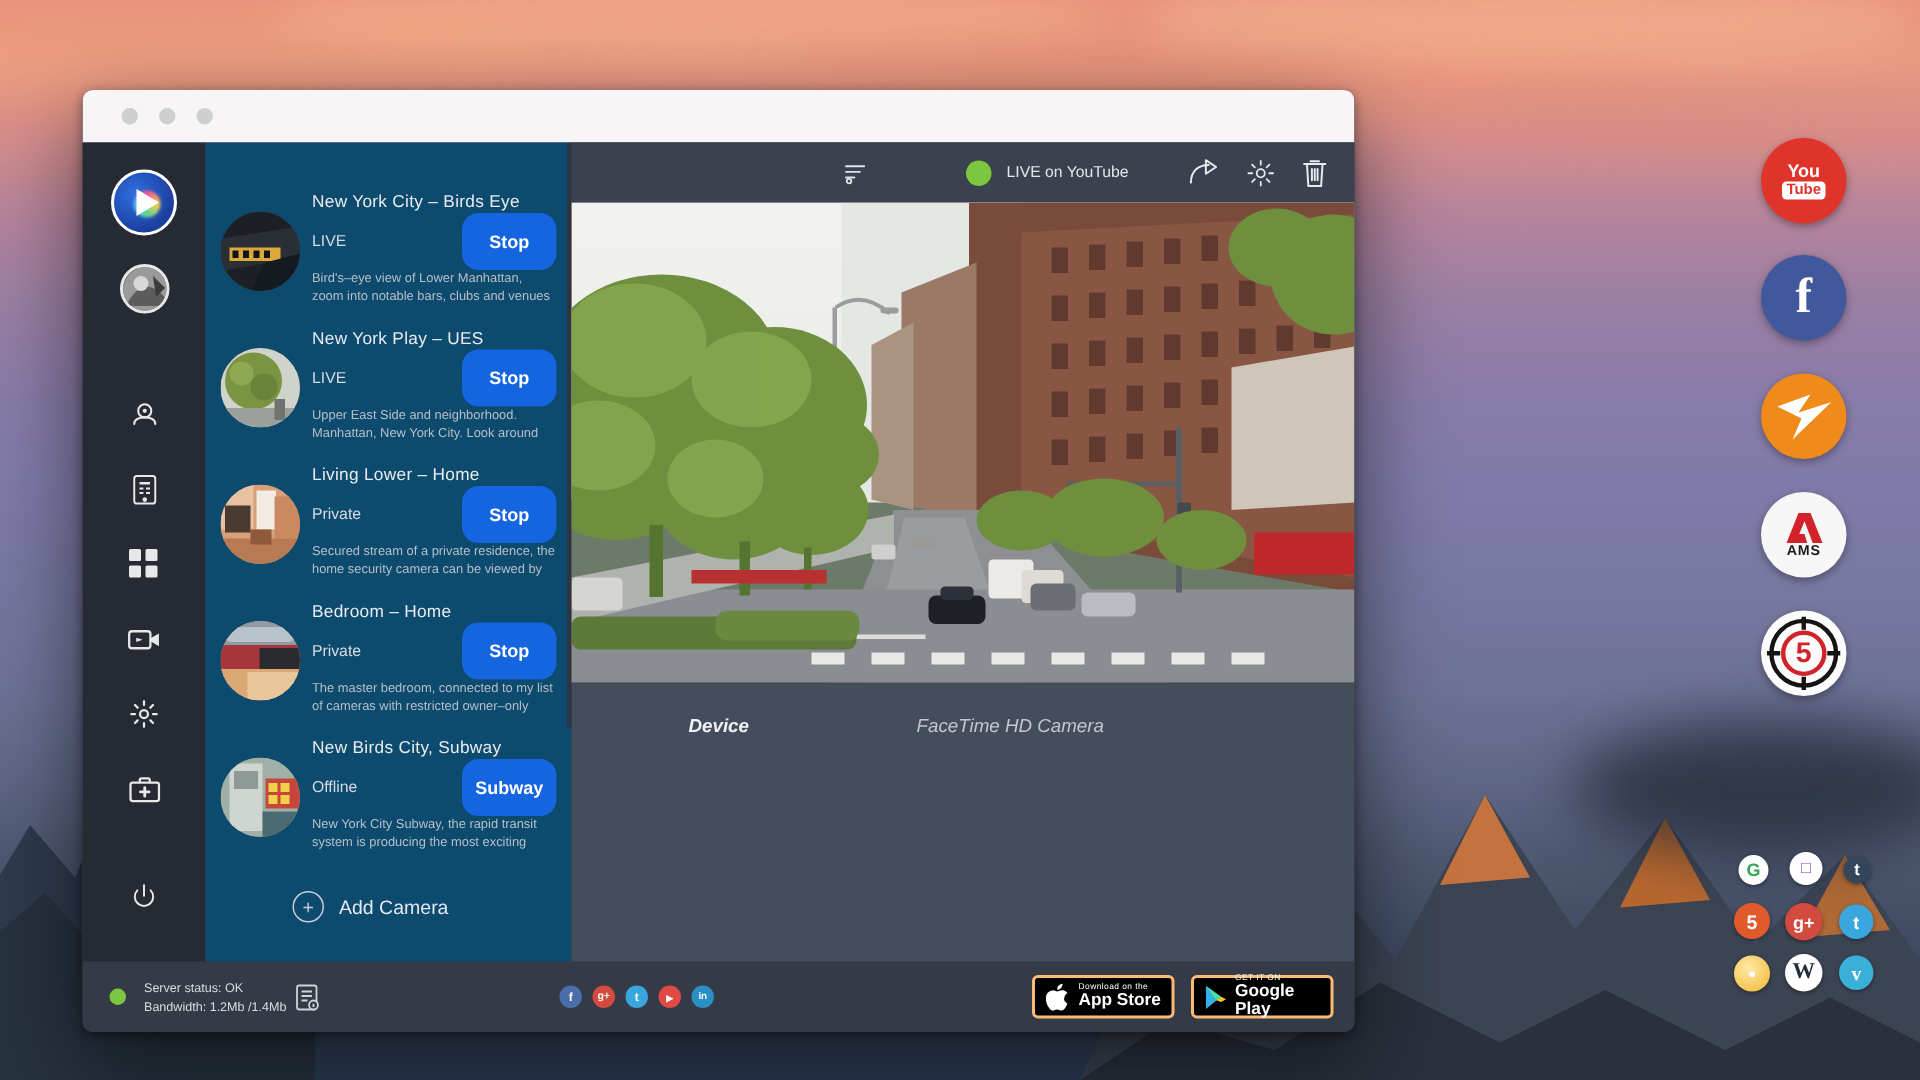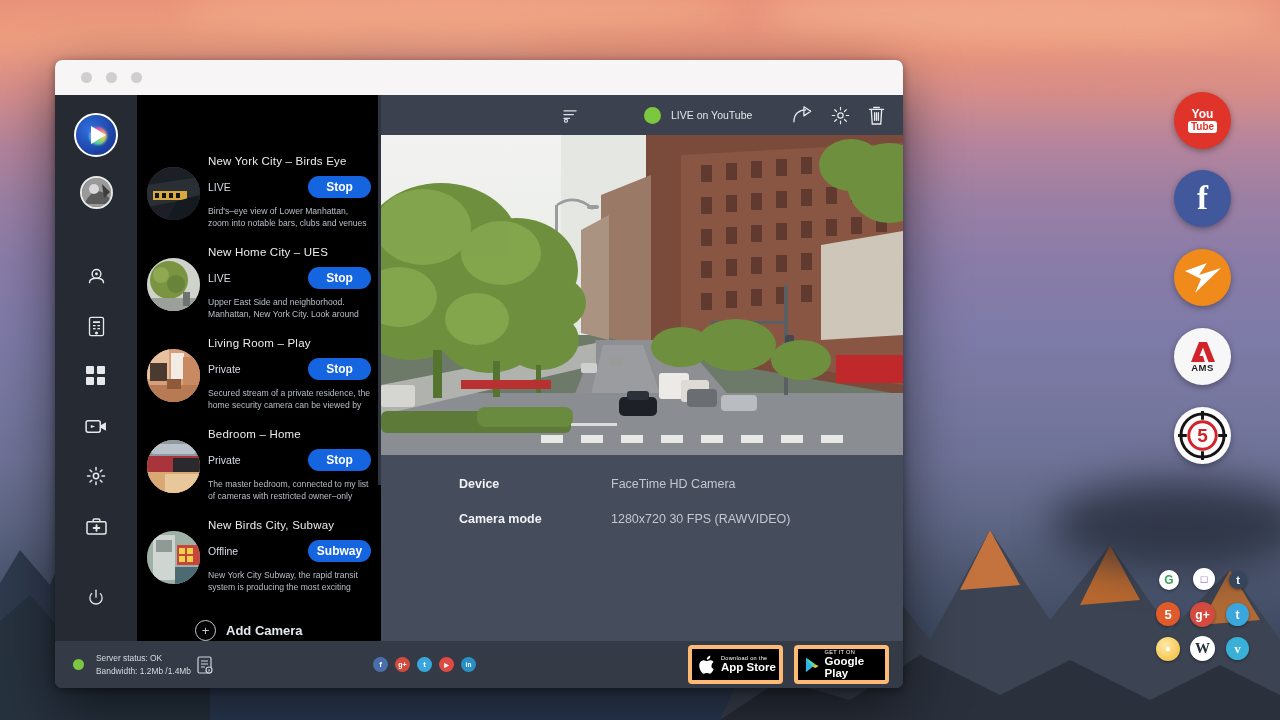--- a/index.html
+++ b/index.html
@@ -109,12 +109,11 @@
   
   #camlist {
     width:244px; flex:0 0 244px;
-    background:#000000;
+    background:#0c4a6e;
     display:flex; flex-direction:column;
-    padding-top:10px;
+    padding-top:26px;
     position:relative;
     overflow:hidden;
-    justify-content:flex-end;
   }
   .cam {
     display:flex;

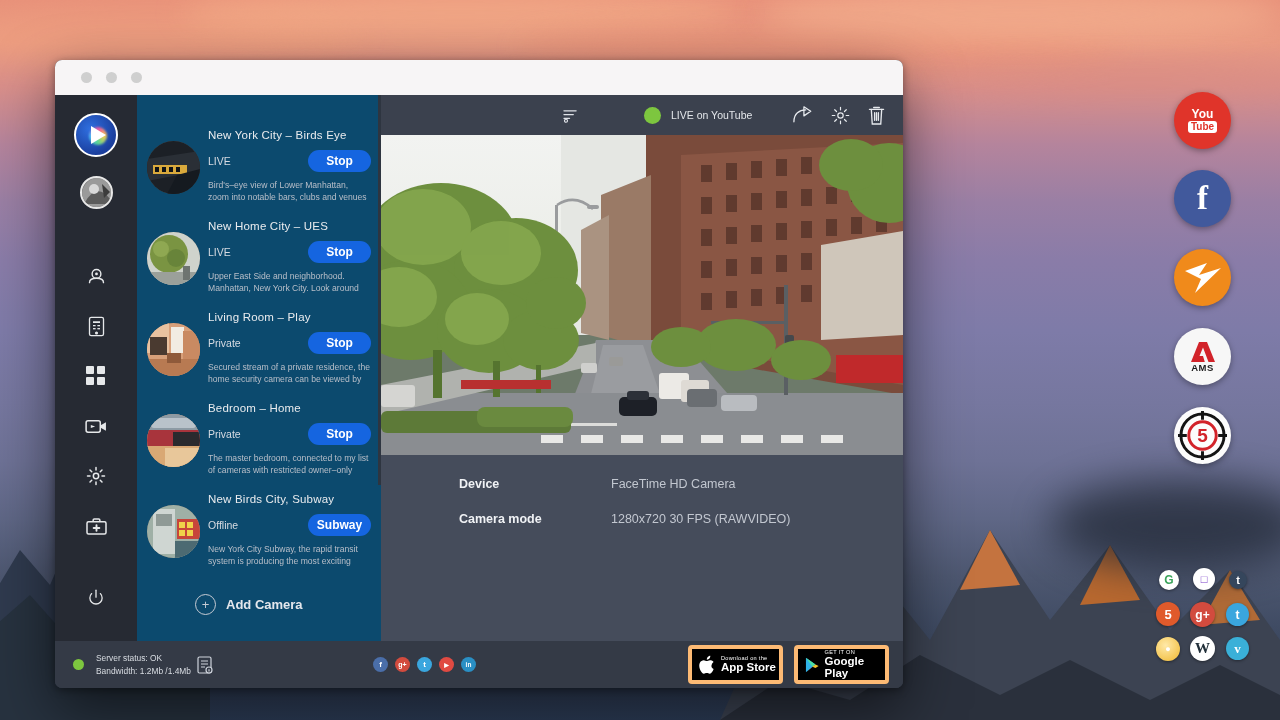--- a/index.html
+++ b/index.html
@@ -137,7 +137,7 @@
   .cam-row { display:flex; align-items:center; height:22px; margin-bottom:7px; }
   .cam-status { color:#d7dbe2; font-size:10.5px; flex:1; }
   .cam-btn {
-    width:63px; height:22px; border-radius:11px;
+    width:63px; height:38px; border-radius:11px;
     background:#1565E0; color:#fff;
     font-size:12px; font-weight:bold;
     display:flex;align-items:center;justify-content:center;

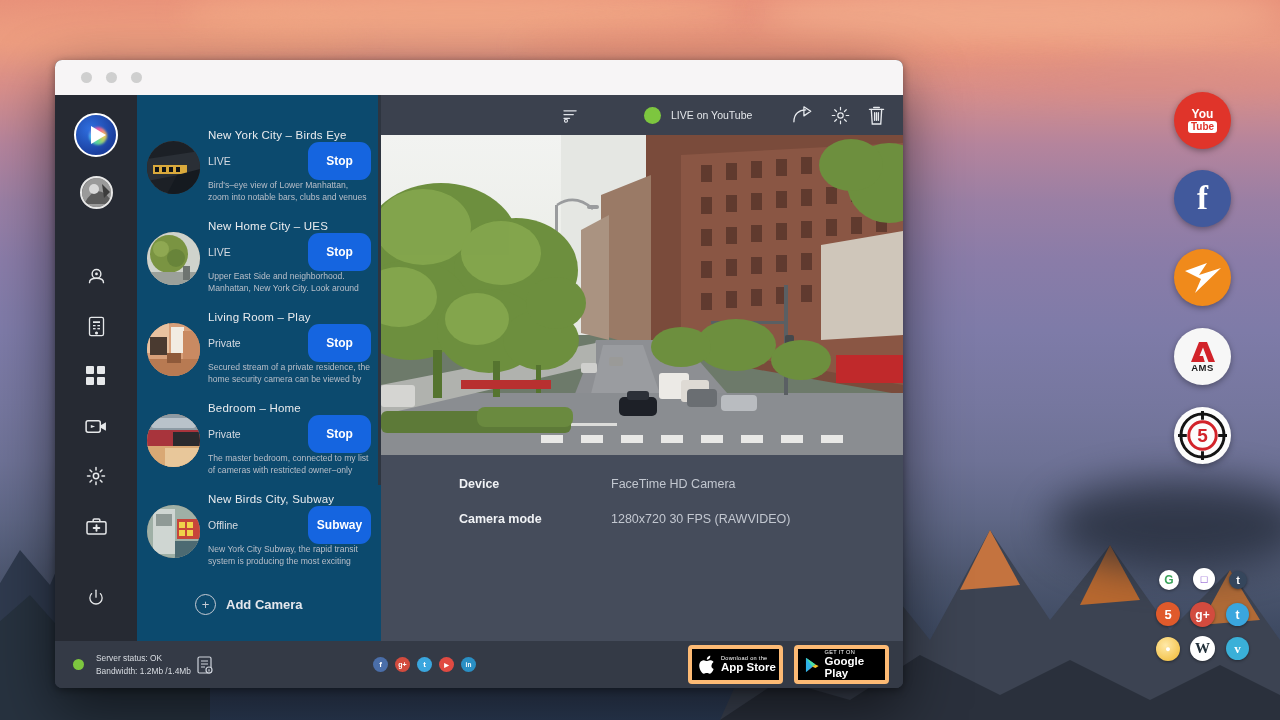--- a/index.html
+++ b/index.html
@@ -387,7 +387,7 @@
           </svg>
         </div>
         <div class="cam-main">
-          <div class="cam-title">New Home City – UES</div>
+          <div class="cam-title">New York Play – UES</div>
           <div class="cam-row">
             <div class="cam-status">LIVE</div>
             <button class="cam-btn">Stop</button>

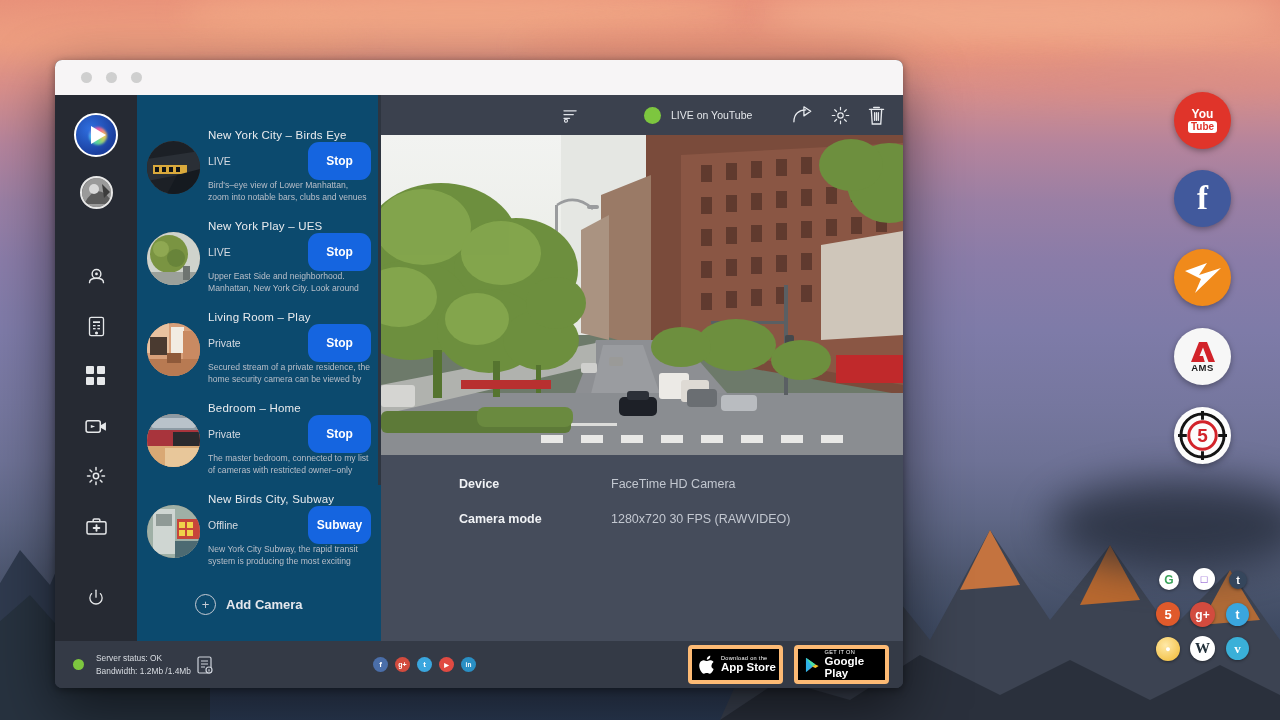--- a/index.html
+++ b/index.html
@@ -409,7 +409,7 @@
           </svg>
         </div>
         <div class="cam-main">
-          <div class="cam-title">Living Room – Play</div>
+          <div class="cam-title">Living Lower – Home</div>
           <div class="cam-row">
             <div class="cam-status">Private</div>
             <button class="cam-btn">Stop</button>

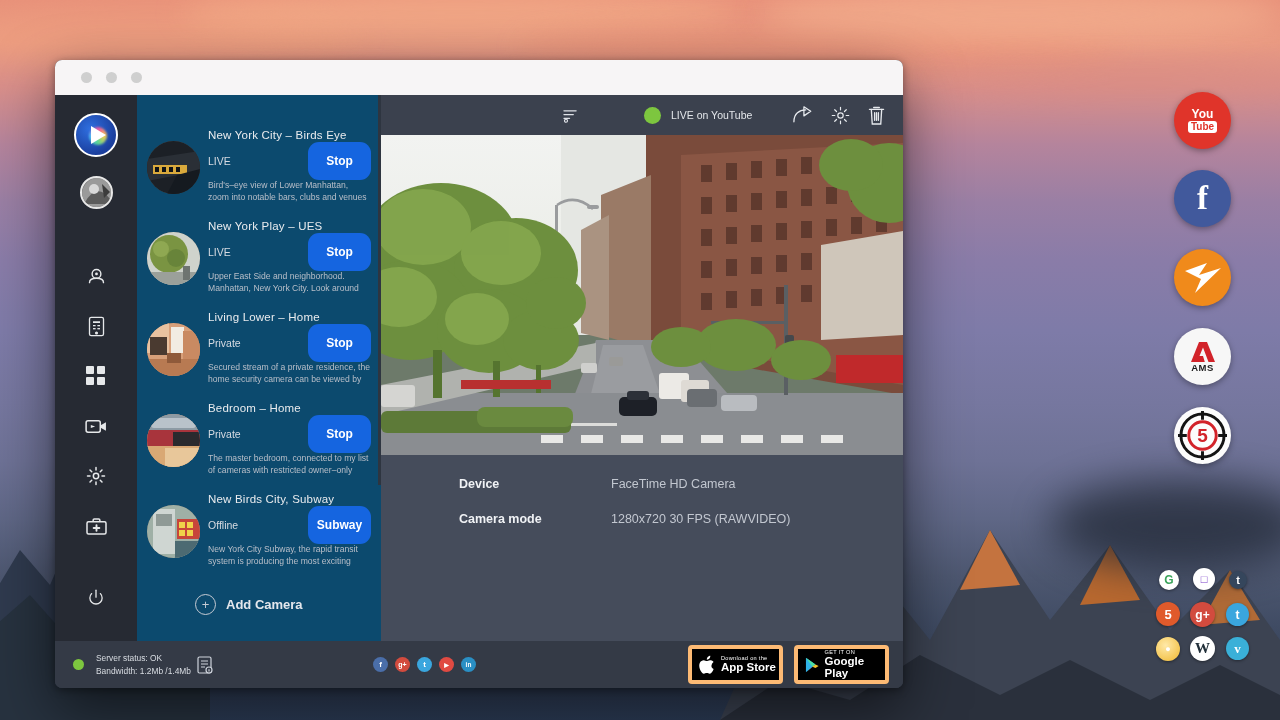--- a/index.html
+++ b/index.html
@@ -202,7 +202,7 @@
     display:flex;align-items:center;justify-content:center;
     cursor:pointer;
   }
-  #details { flex:1; padding:22px 0 4px 78px; }
+  #details { flex:1; padding:22px 0 4px 78px;font-style:italic; }
   .drow { display:flex; margin-bottom:21px; }
   .dlabel { width:152px; color:#f0f2f5; font-size:12.5px; font-weight:bold; }
   .dvalue { color:#c2c7d0; font-size:12.5px; }

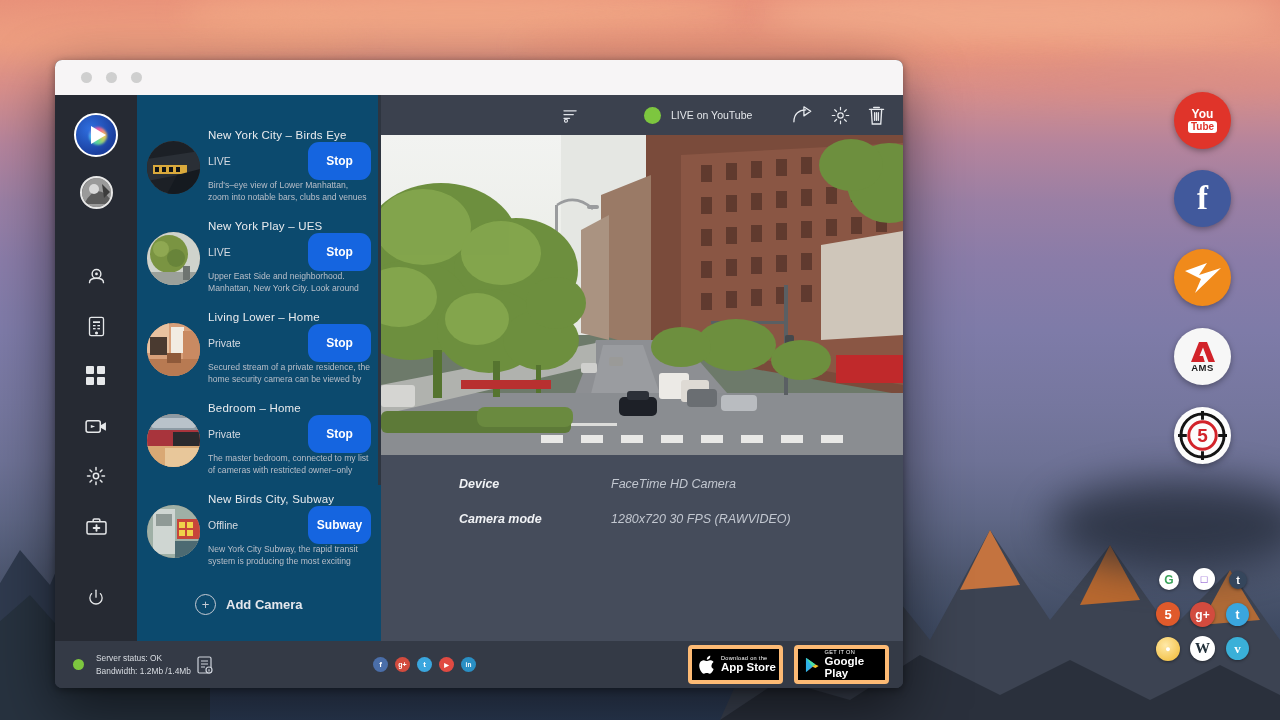--- a/index.html
+++ b/index.html
@@ -646,10 +646,6 @@
           <div class="dlabel">Device</div>
           <div class="dvalue">FaceTime HD Camera</div>
         </div>
-        <div class="drow">
-          <div class="dlabel">Camera mode</div>
-          <div class="dvalue">1280x720 30 FPS (RAWVIDEO)</div>
-        </div>
       </div>
     </div>
   </div>

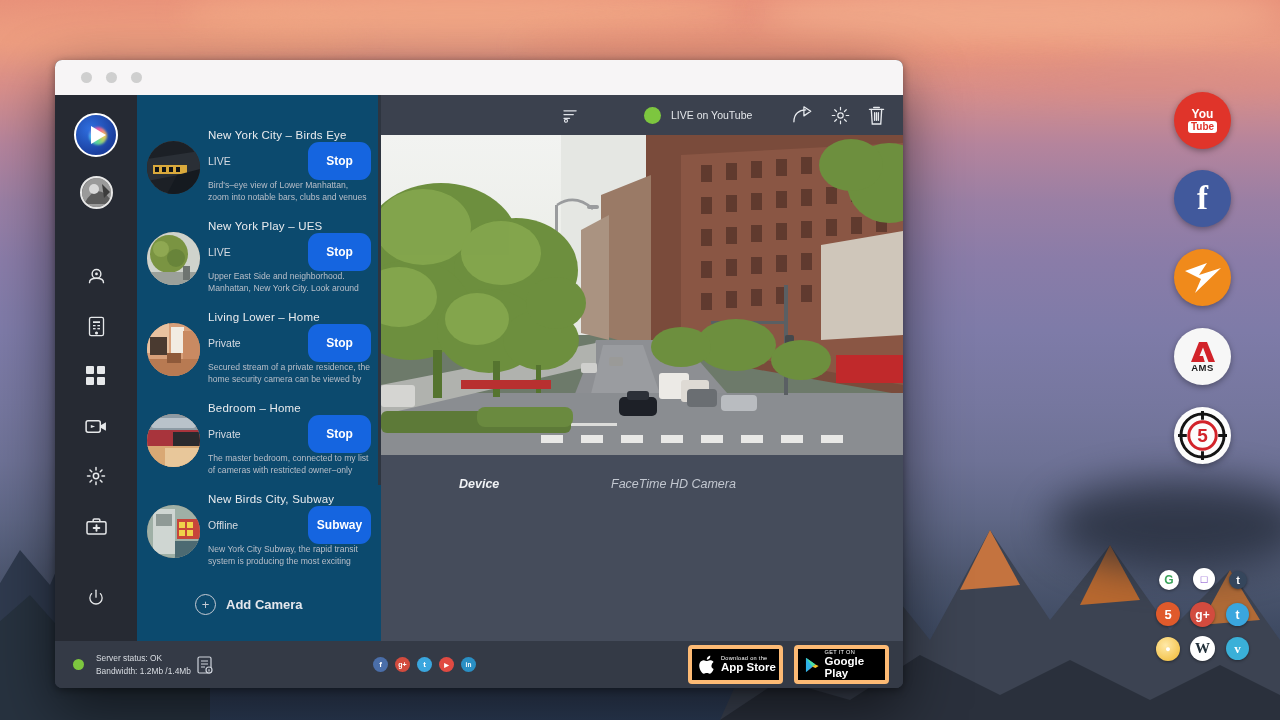--- a/index.html
+++ b/index.html
@@ -159,7 +159,7 @@
     display:flex;align-items:center;justify-content:center;
     font-size:13px; line-height:1; margin-right:10px;
   }
-  #addcam .lbl { color:#e4e7ec; font-size:13px; font-weight:bold; }
+  #addcam .lbl { color:#e4e7ec; font-size:13px; font-weight:normal; }
   #listscroll {
     position:absolute; right:0; top:0; width:3px; height:390px;
     background:#2e3540;

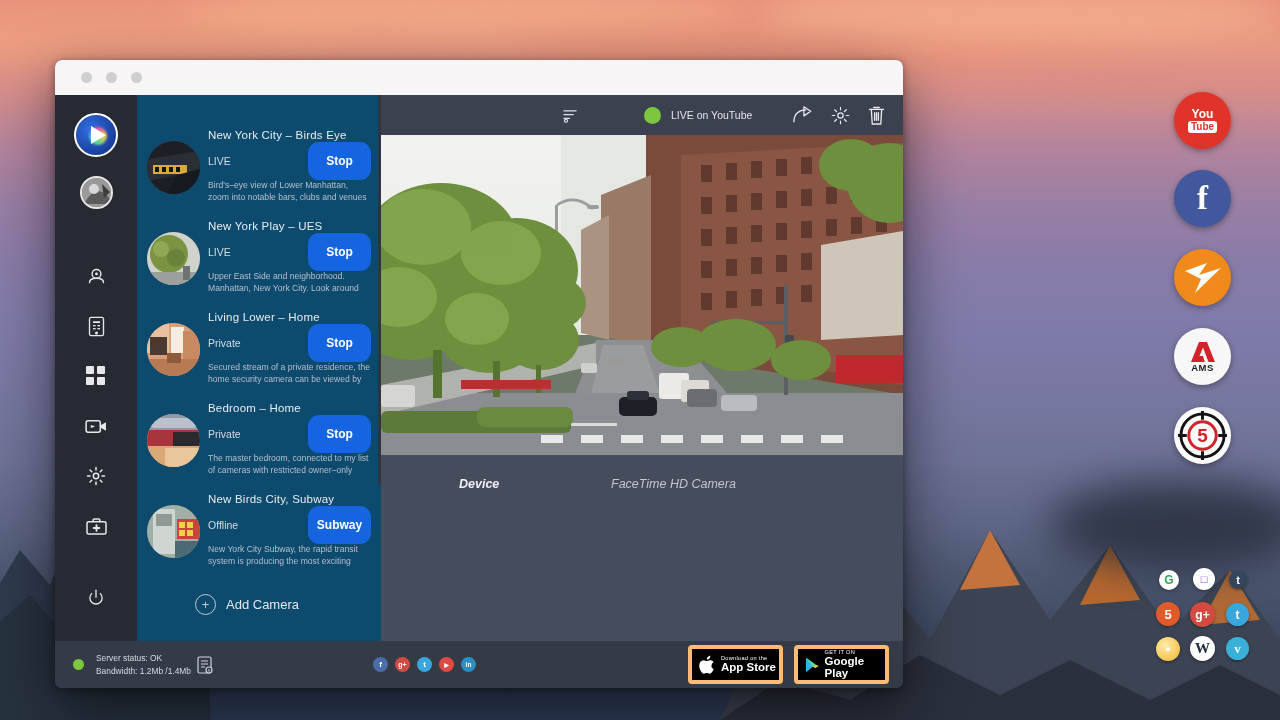--- a/index.html
+++ b/index.html
@@ -223,8 +223,8 @@
     font-size:8px;color:#fff;font-weight:bold; cursor:pointer;}
   #stores { margin-left:auto; display:flex; gap:11px; }
   .store {
-    height:39px; width:95px; border-radius:4px;
-    background:#000; border:4px solid #fdba74;
+    height:29px; width:95px; border-radius:4px;
+    background:#000; border:2px solid #fdba74;
     display:flex; align-items:center; padding-left:7px; cursor:pointer;
   }
   .store .st-txt { margin-left:5px; color:#fff; line-height:1.05;}

